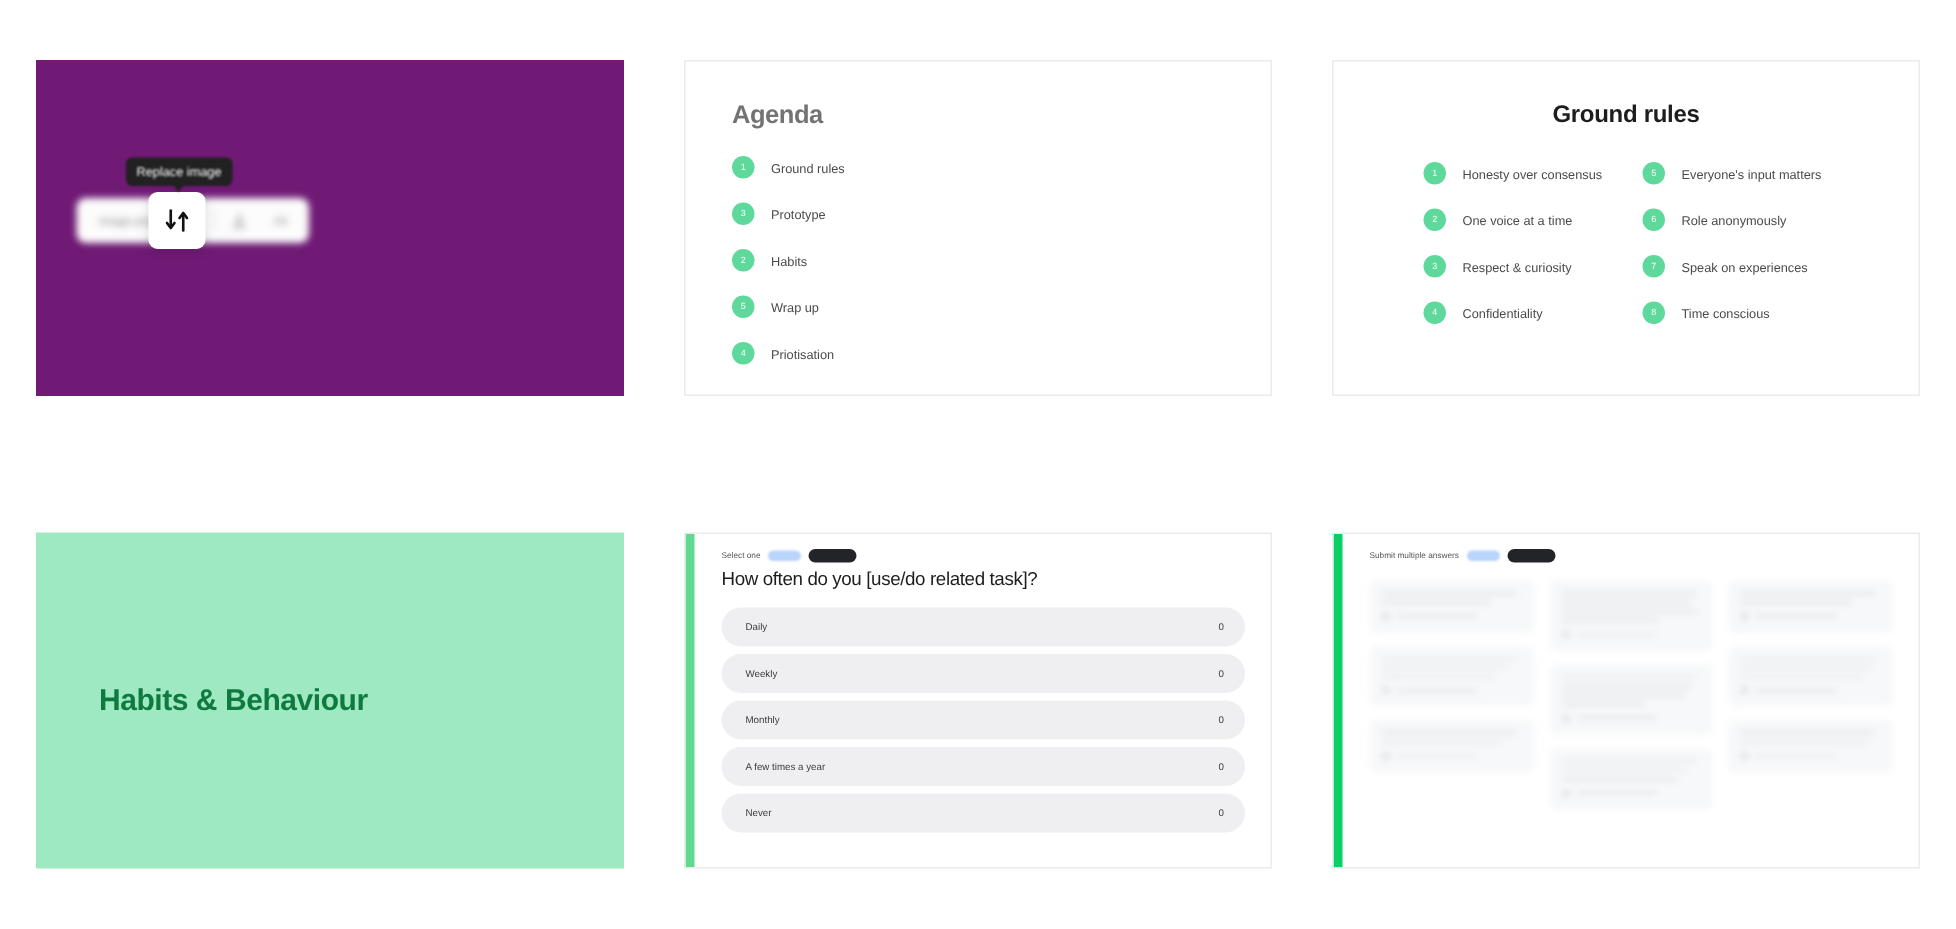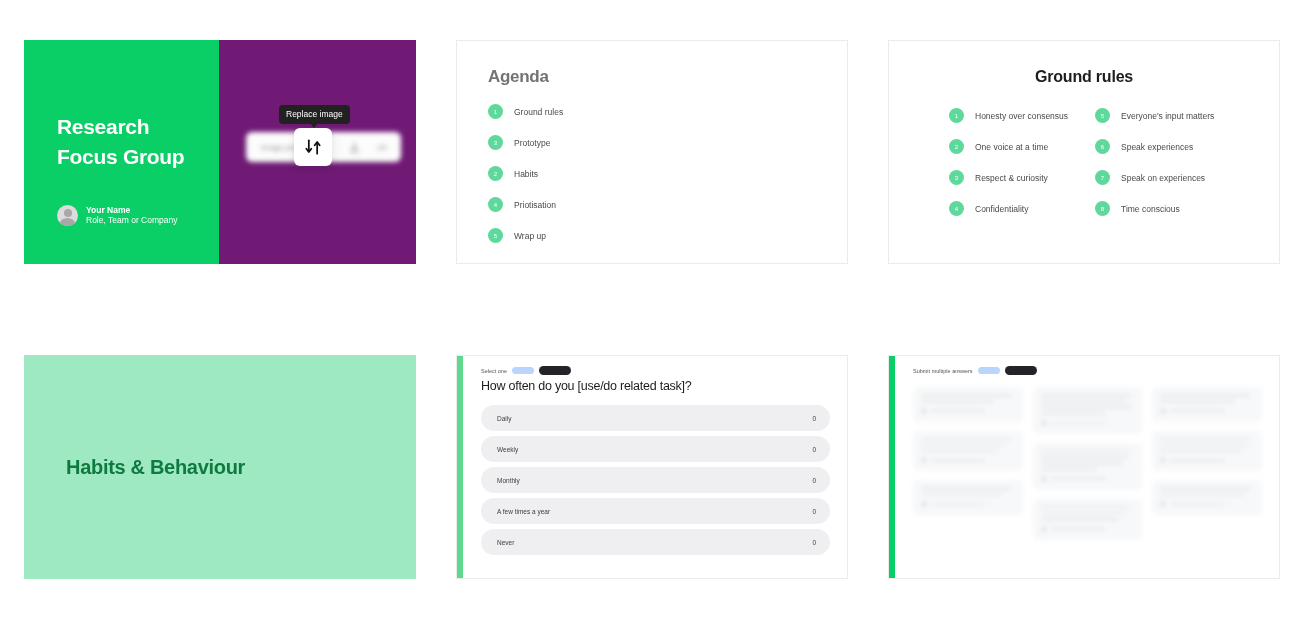--- a/index.html
+++ b/index.html
@@ -227,19 +227,6 @@
   <div class="grid">
 
     <div class="slide s-title">
-      <div class="left">
-        <div class="title-h">
-          <div>Research</div>
-          <div>Focus Group</div>
-        </div>
-        <div class="author">
-          <div class="avatar"></div>
-          <div class="author-txt">
-            <div class="author-name">Your Name</div>
-            <div class="author-role">Role, Team or Company</div>
-          </div>
-        </div>
-      </div>
       <div class="right">
 
         <div class="img-toolbar">

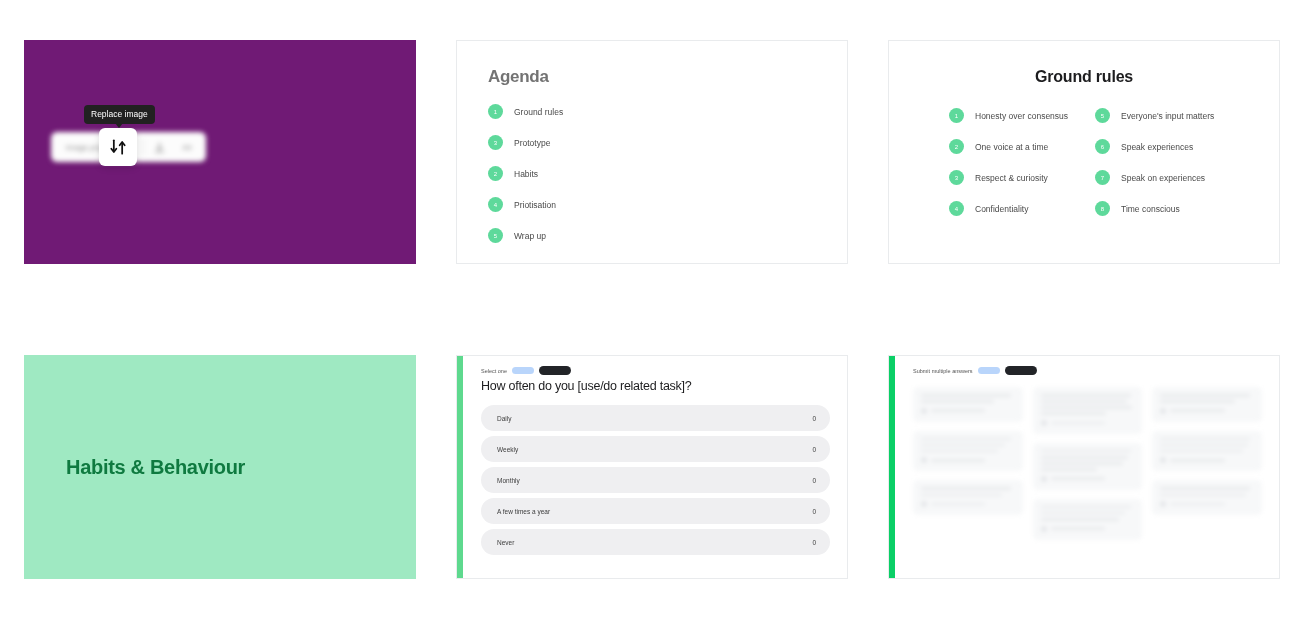--- a/index.html
+++ b/index.html
@@ -300,7 +300,7 @@
         </div>
         <div class="num-row">
           <span class="bullet">6</span>
-          <span class="num-lbl">Speak experiences</span>
+          <span class="num-lbl">Role anonymously</span>
         </div>
         <div class="num-row">
           <span class="bullet">3</span>

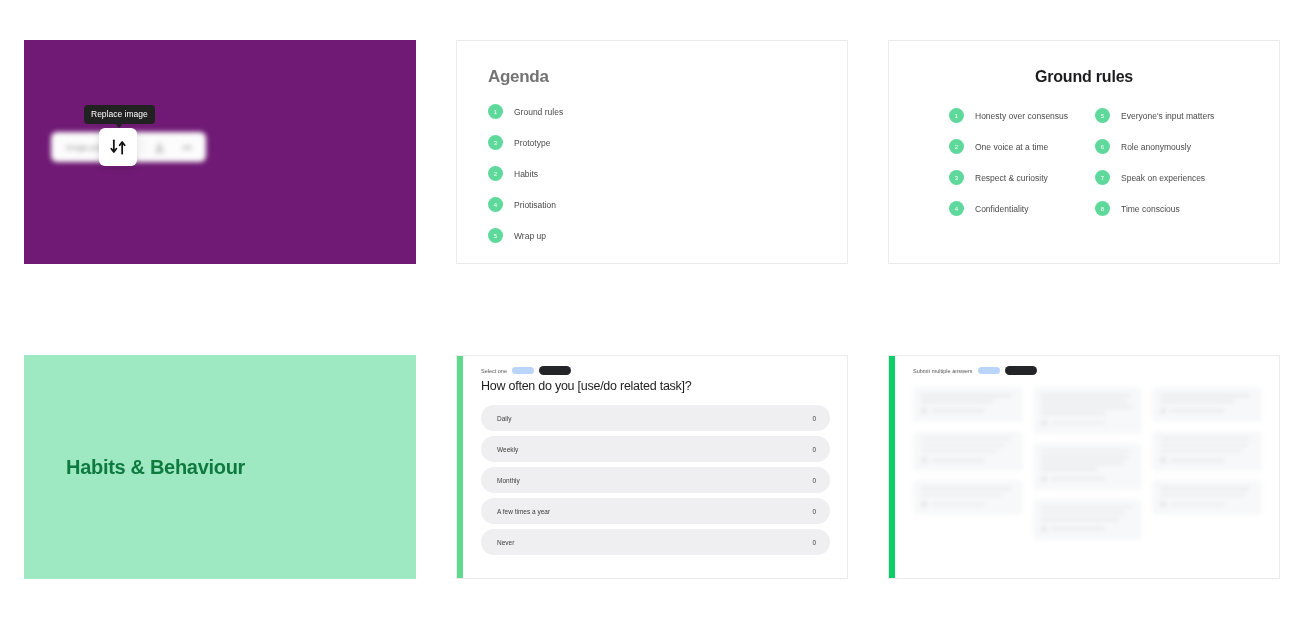--- a/index.html
+++ b/index.html
@@ -273,12 +273,12 @@
           <span class="num-lbl">Habits</span>
         </div>
         <div class="num-row">
+          <span class="bullet">5</span>
+          <span class="num-lbl">Wrap up</span>
+        </div>
+        <div class="num-row">
           <span class="bullet">4</span>
           <span class="num-lbl">Priotisation</span>
-        </div>
-        <div class="num-row">
-          <span class="bullet">5</span>
-          <span class="num-lbl">Wrap up</span>
         </div>
       </div>
     </div>

